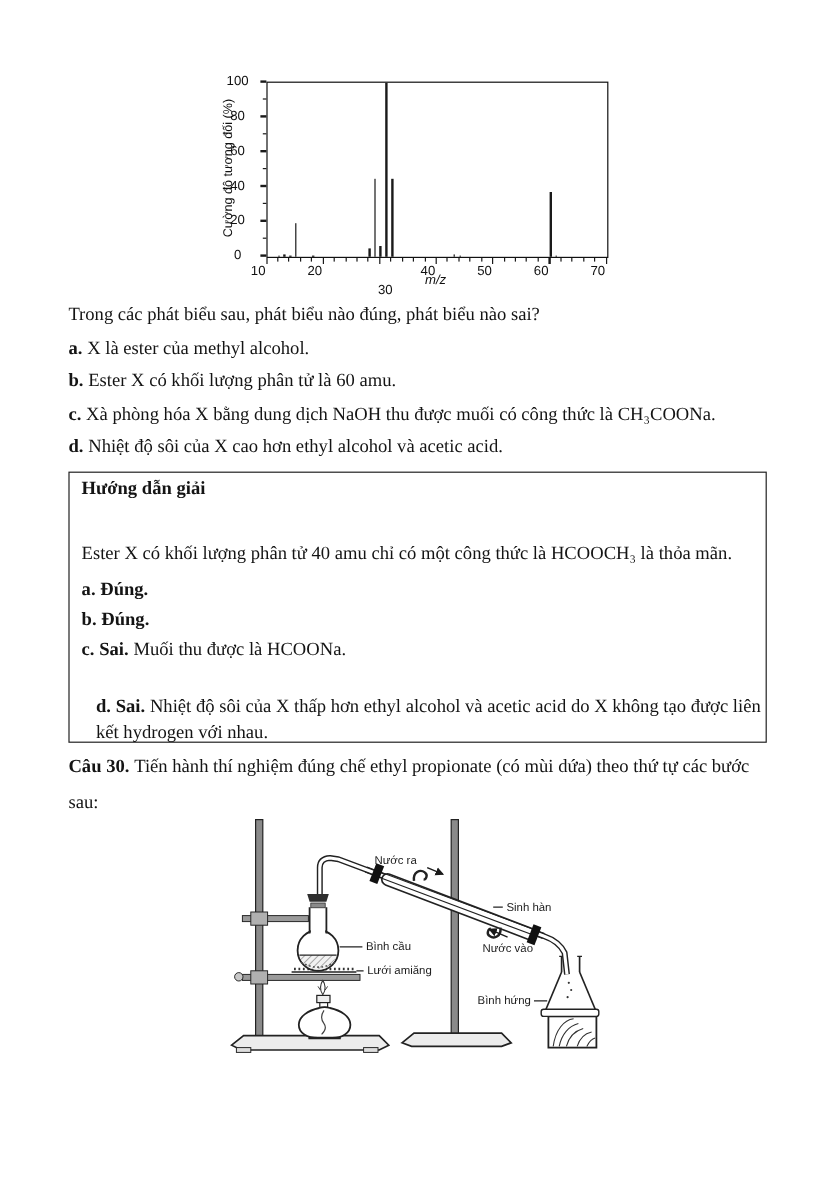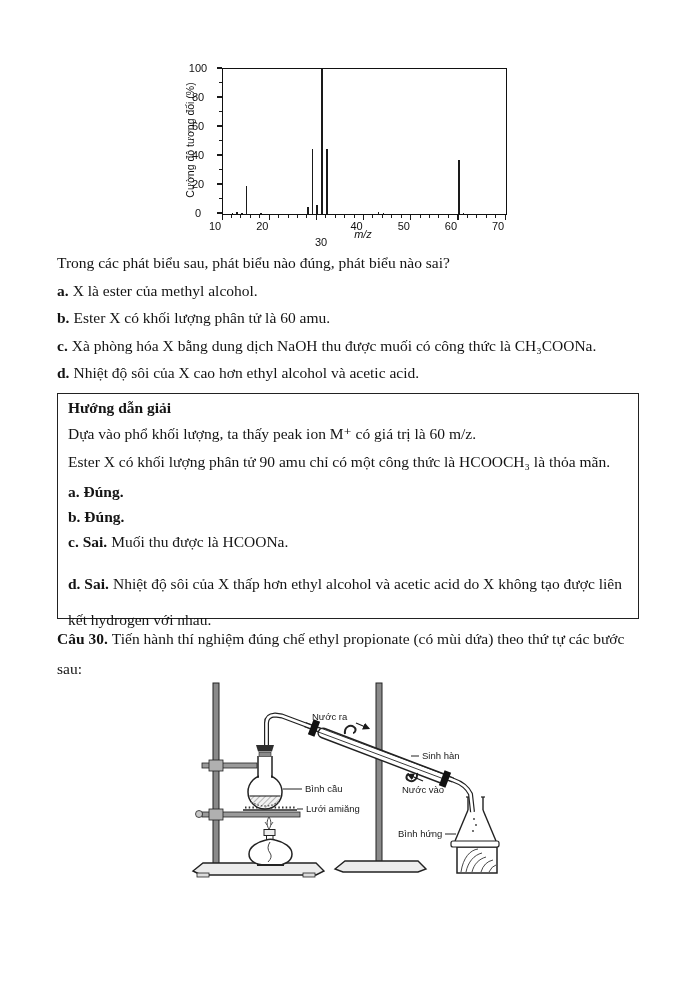--- a/index.html
+++ b/index.html
@@ -121,7 +121,6 @@
 
   <div class="solution-box">
     <p class="bline" style="top:4px;font-weight:bold">Hướng dẫn giải</p>
-    <p class="bline" style="top:30px">Dựa vào phổ khối lượng, ta thấy peak ion M⁺ có giá trị là 60 m/z.</p>
     <p class="bline" style="top:58px">Ester X có khối lượng phân tử 90 amu chỉ có một công thức là HCOOCH₃ là thỏa mãn.</p>
     <p class="bline" style="top:113px"><b class="lbl">b. Đúng.</b></p>
     <p class="bline" style="top:88px"><b class="lbl">a. Đúng.</b></p>

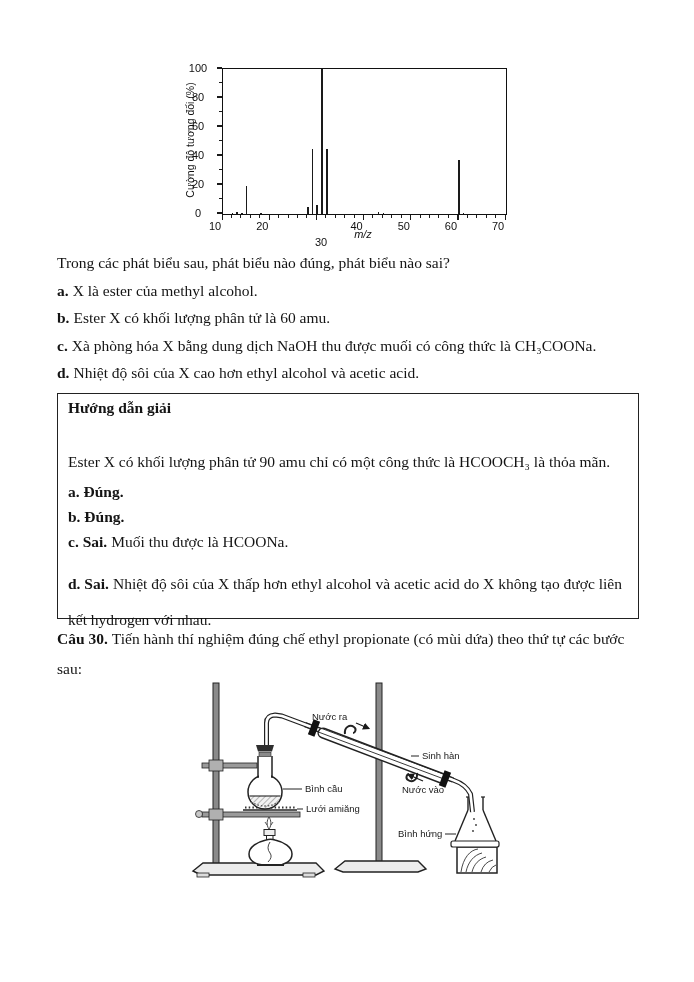--- a/index.html
+++ b/index.html
@@ -121,7 +121,7 @@
 
   <div class="solution-box">
     <p class="bline" style="top:4px;font-weight:bold">Hướng dẫn giải</p>
-    <p class="bline" style="top:58px">Ester X có khối lượng phân tử 90 amu chỉ có một công thức là HCOOCH₃ là thỏa mãn.</p>
+    <p class="bline" style="top:58px">Ester X có khối lượng phân tử 40 amu chỉ có một công thức là HCOOCH₃ là thỏa mãn.</p>
     <p class="bline" style="top:113px"><b class="lbl">b. Đúng.</b></p>
     <p class="bline" style="top:88px"><b class="lbl">a. Đúng.</b></p>
     <p class="bline" style="top:138px"><b class="lbl">c. Sai.</b><span>Muối thu được là HCOONa.</span></p>

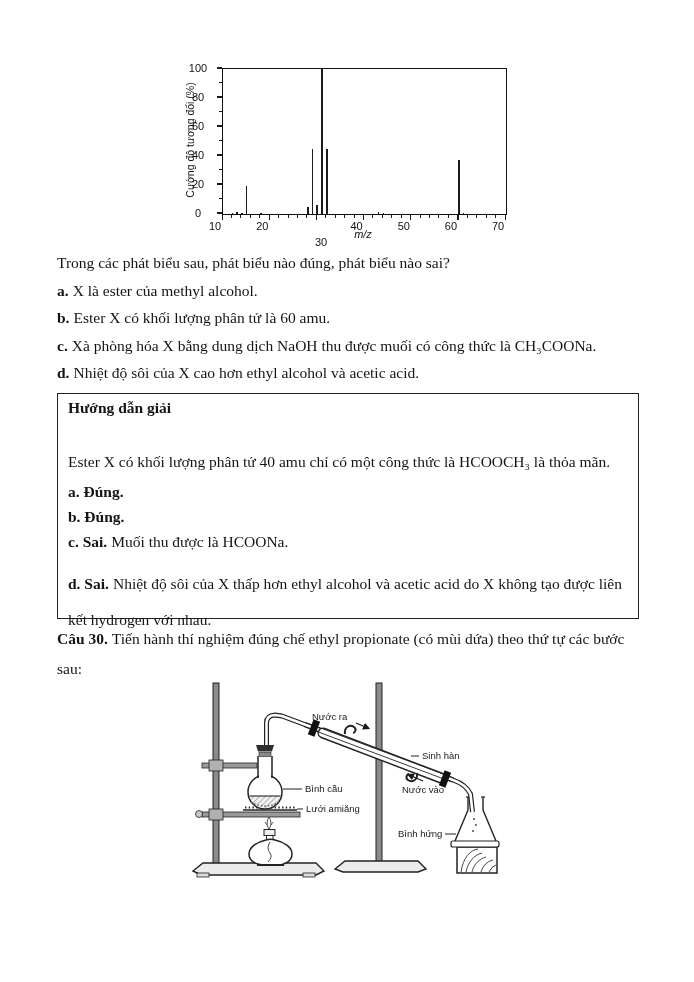--- a/index.html
+++ b/index.html
@@ -26,7 +26,7 @@
   .solution-box{position:absolute;left:57px;top:393px;width:582px;height:226px;
                 border:1.6px solid #222;box-sizing:border-box;}
   .bline{position:absolute;left:10px;width:566px;margin:0;line-height:20px;white-space:nowrap;}
-  .bwrap{position:absolute;left:10px;width:566px;margin:0;line-height:36px;white-space:normal;}
+  .bwrap{position:absolute;left:10px;width:566px;margin:12px;line-height:22px;white-space:normal;}
   .cau{position:absolute;left:57px;top:624px;width:596px;margin:0;line-height:30px;}
   
   .diagram{position:absolute;left:185px;top:678px;}

